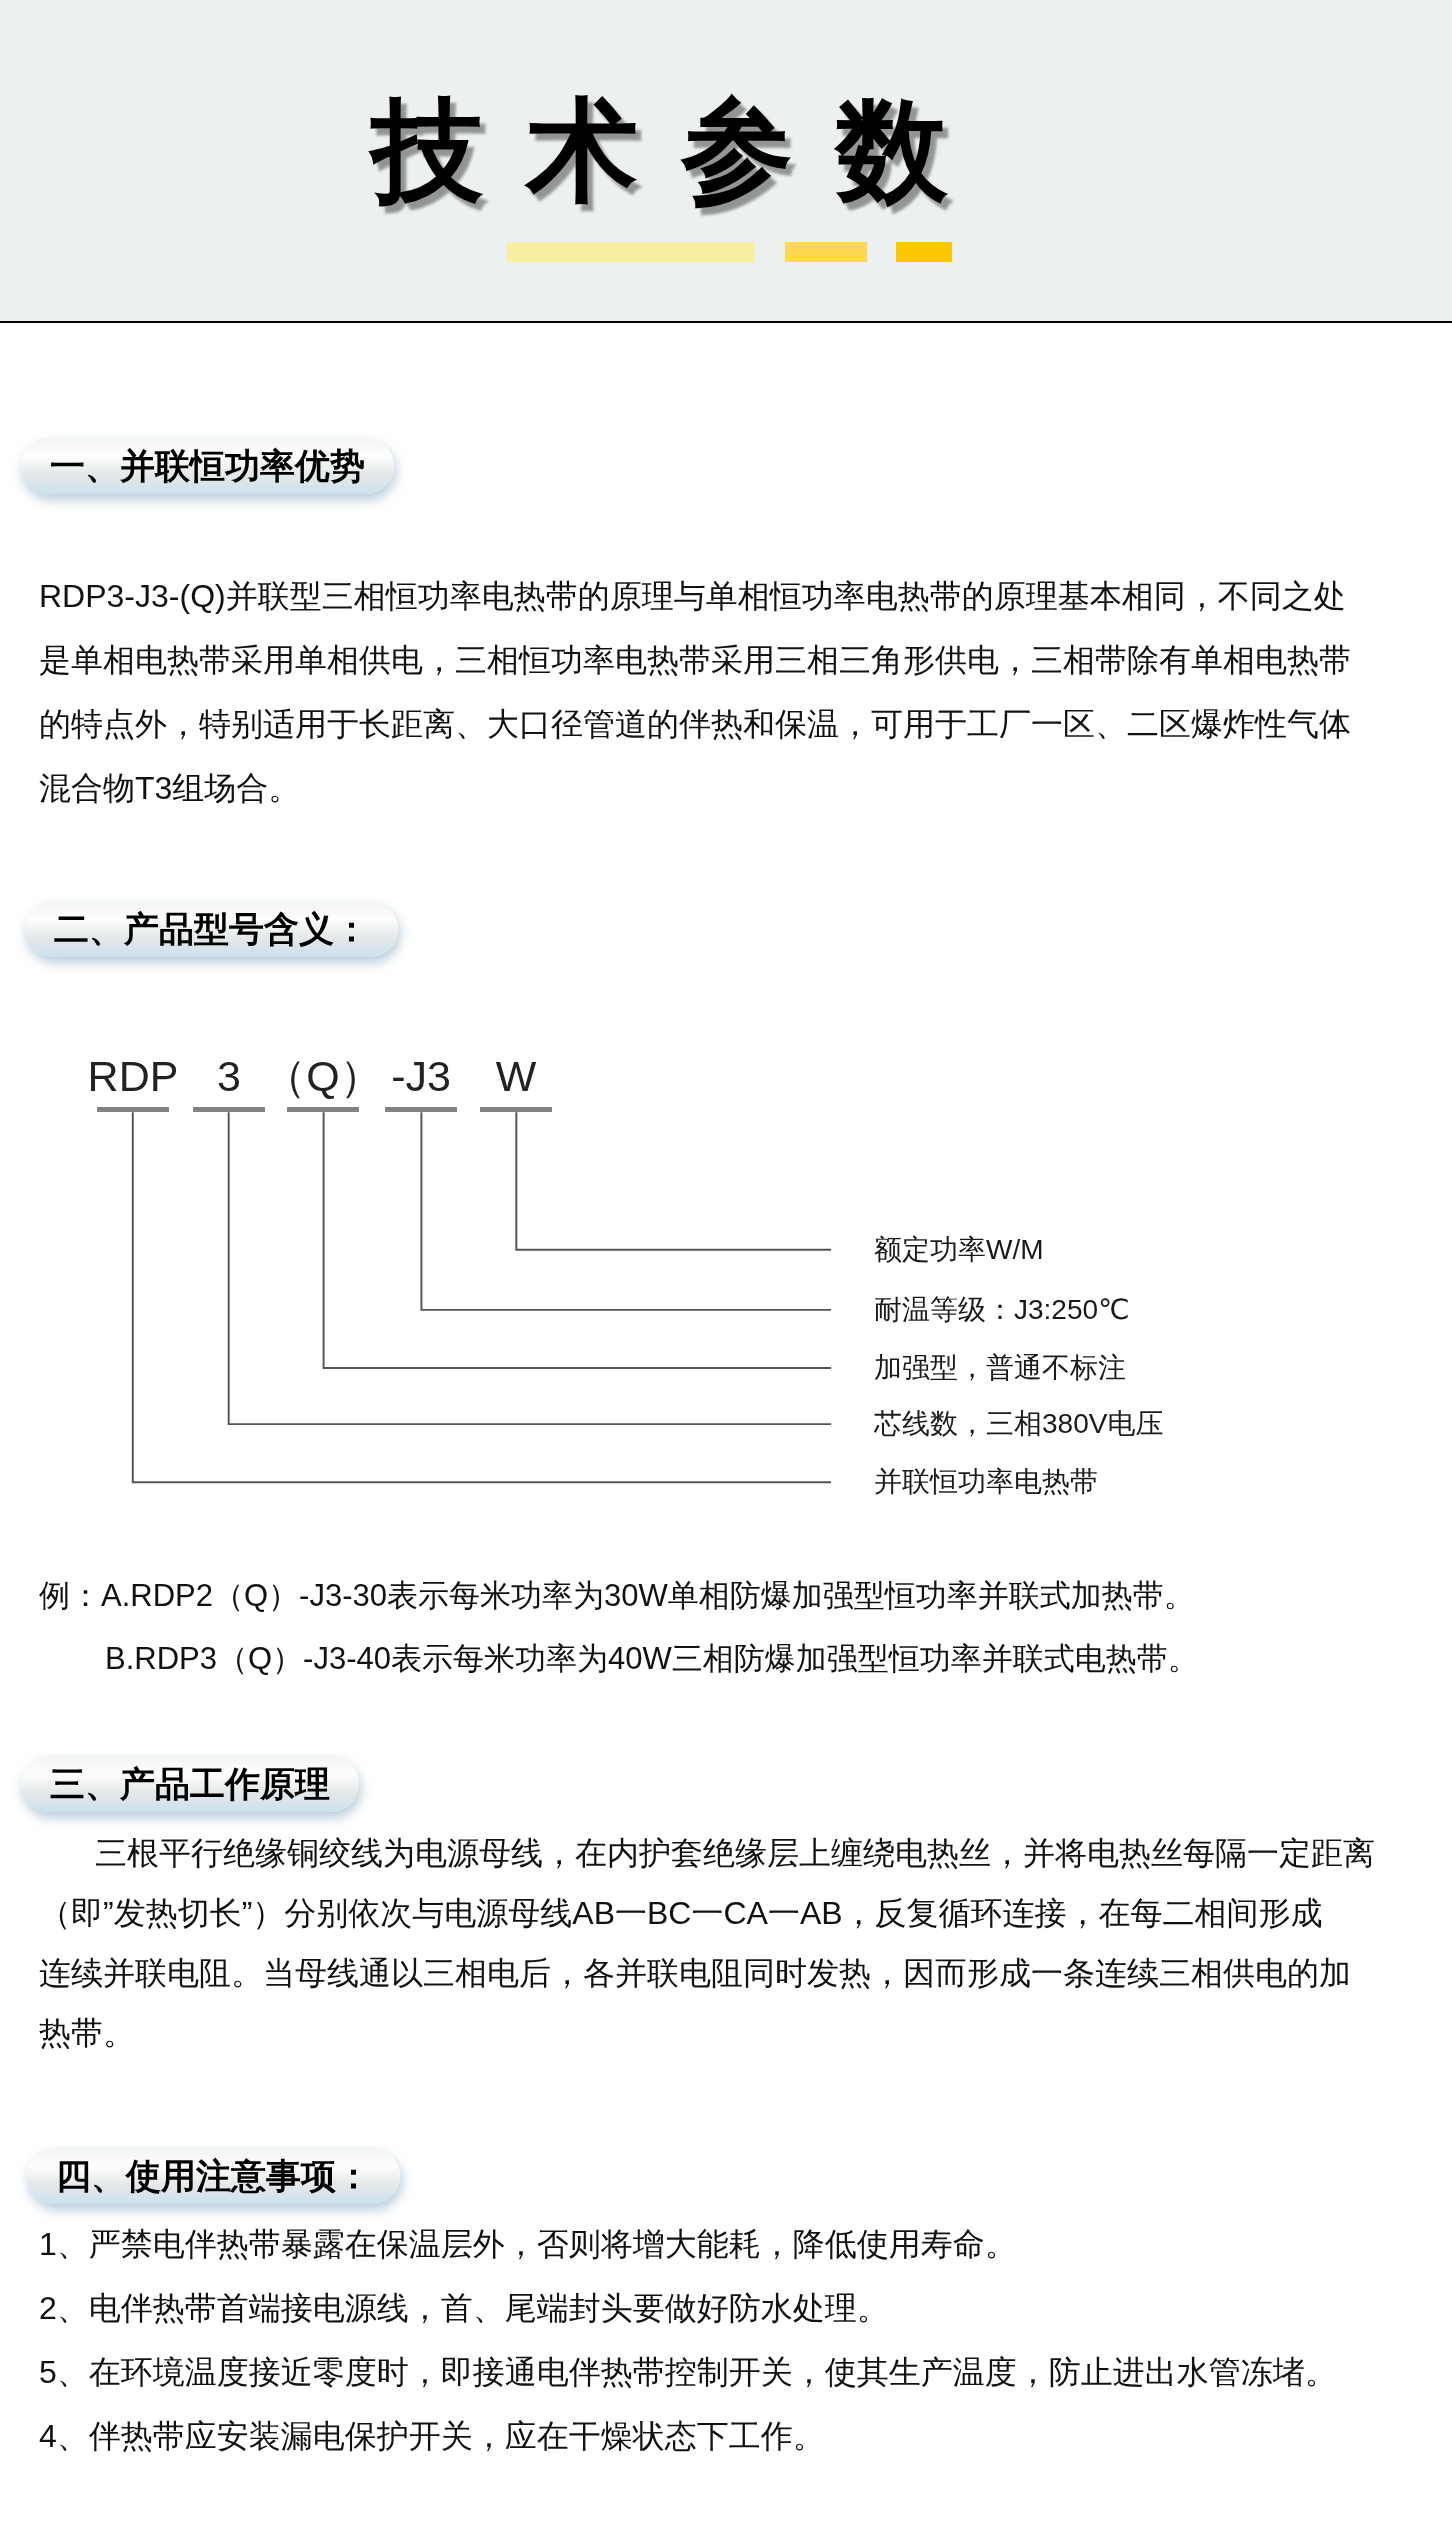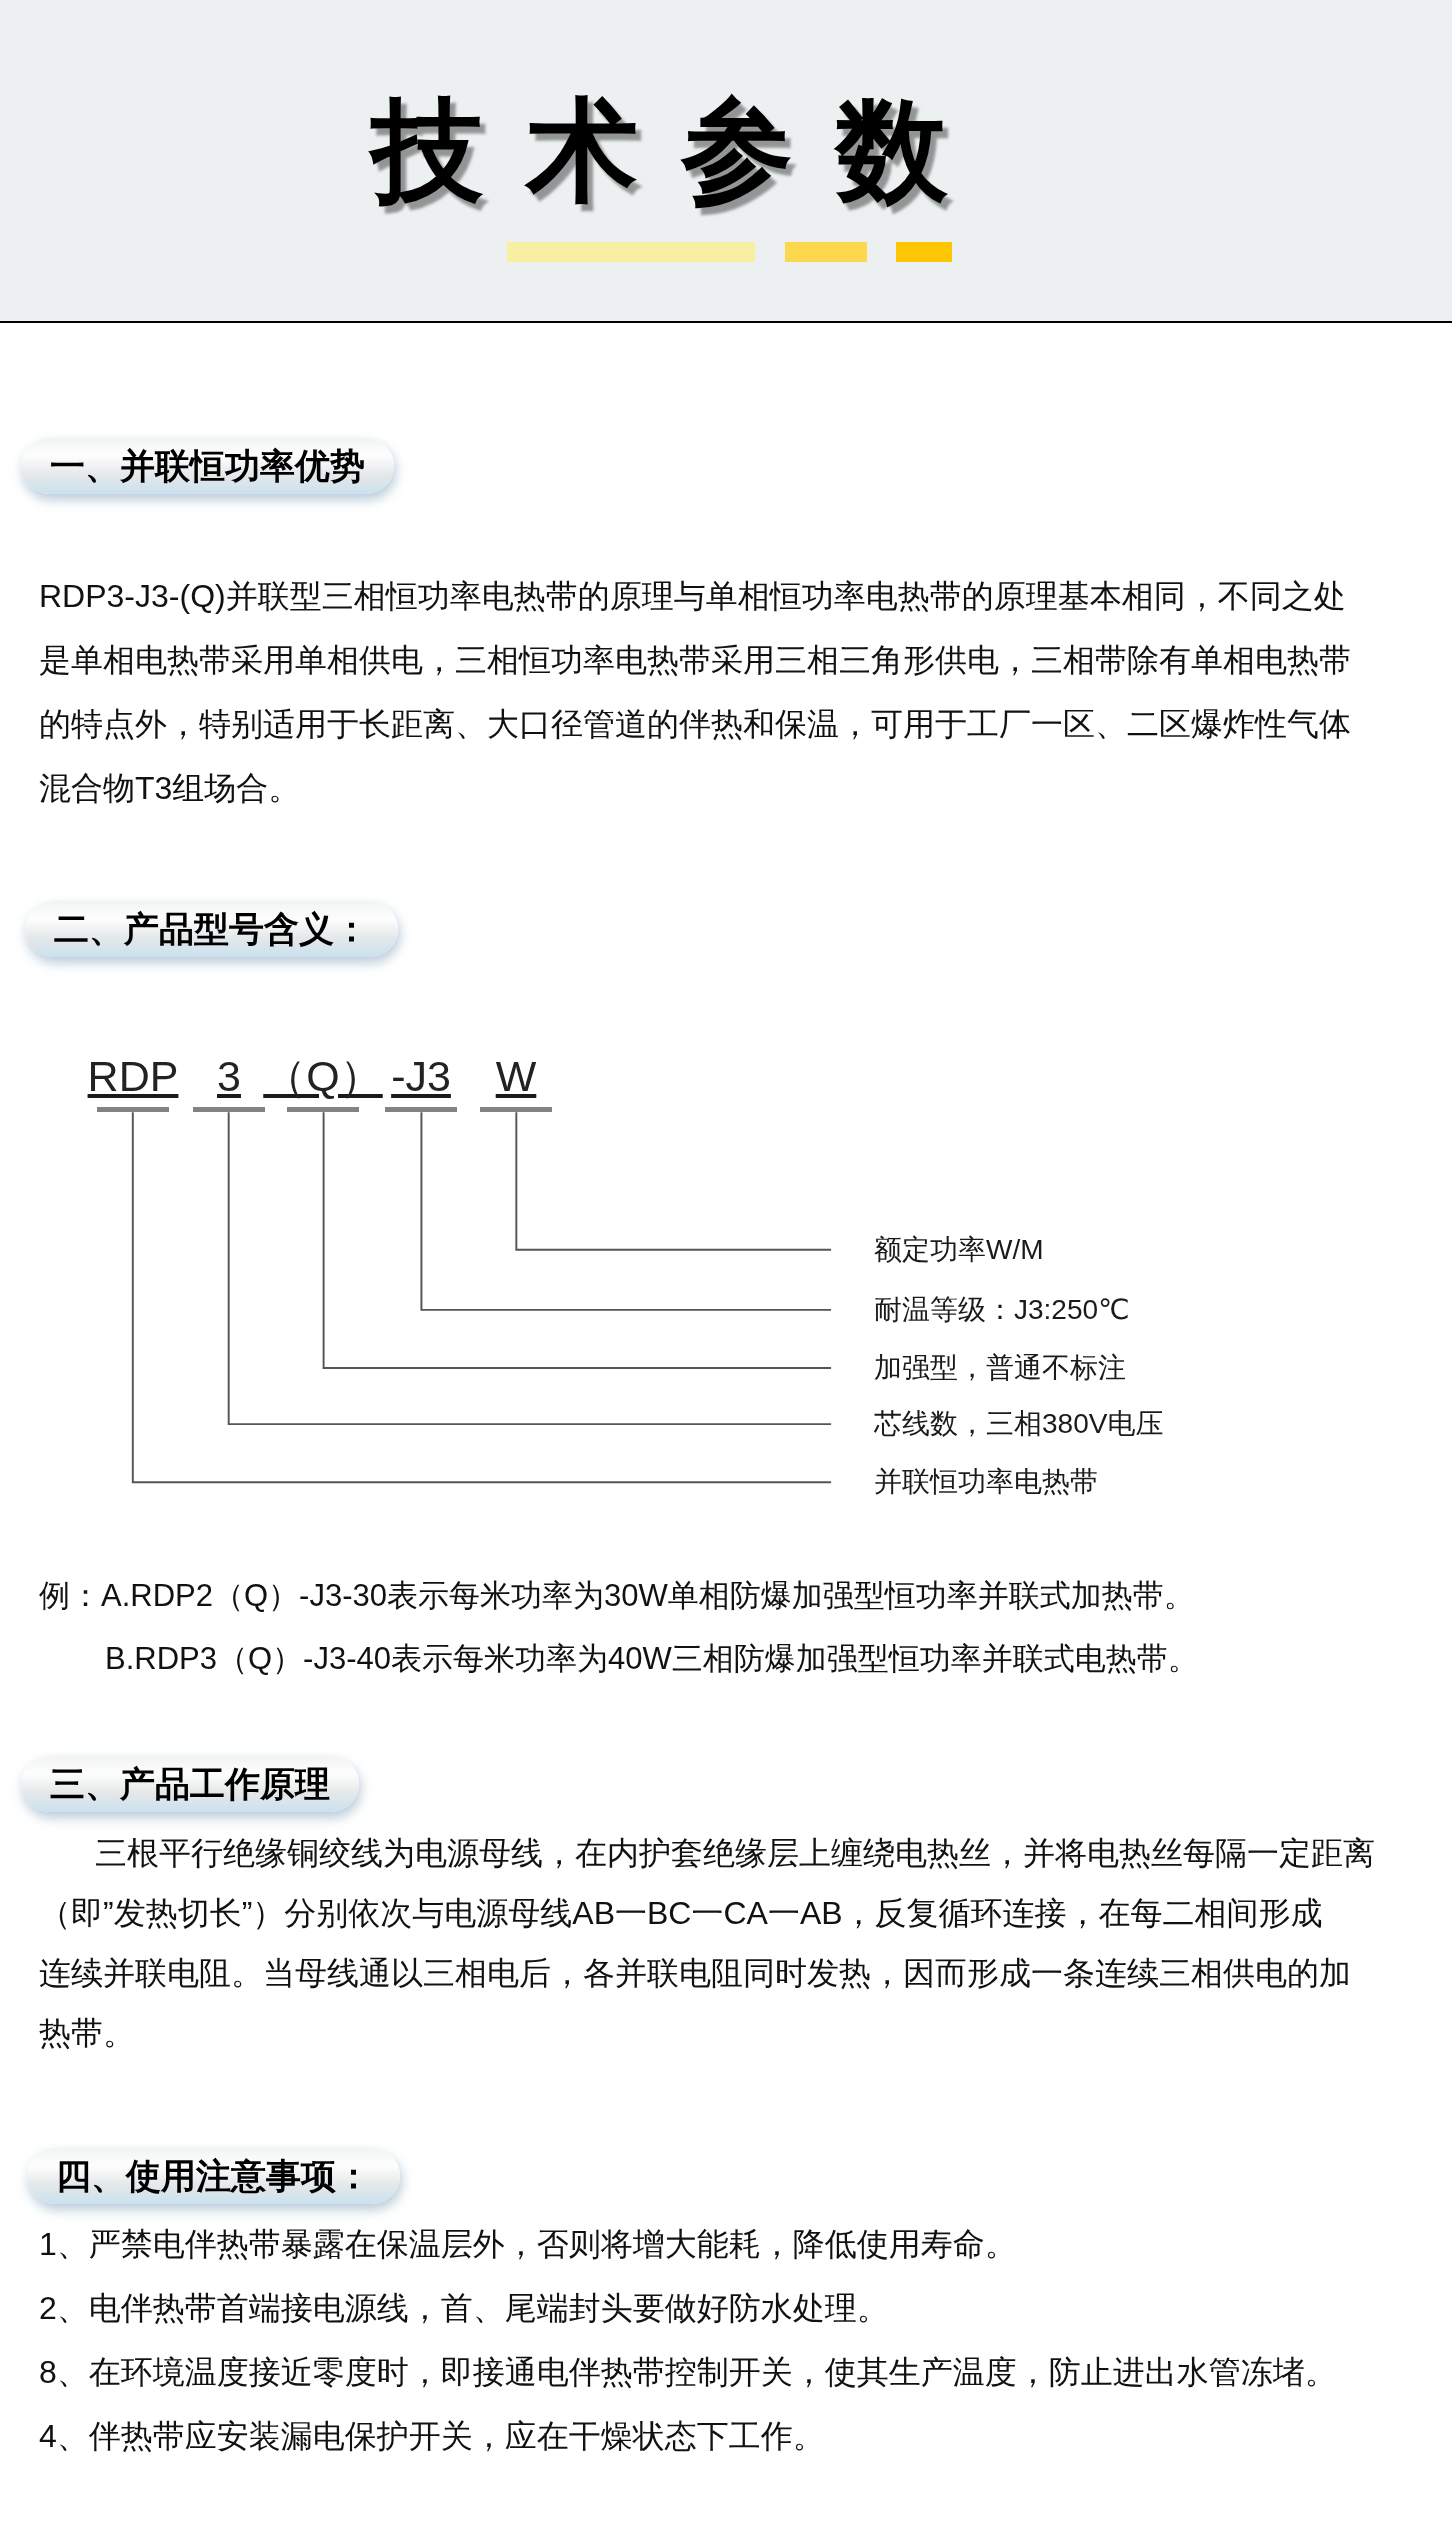--- a/index.html
+++ b/index.html
@@ -44,7 +44,7 @@
   .notes{top:2212px;}
   .notes .line{line-height:64px;}
   
-  .model-part{position:absolute;top:1051px;width:120px;text-align:center;text-decoration:underline;}
+  .model-part{position:absolute;top:1051px;width:120px;text-align:center;}
   .model-part .part-text{font-size:43px;line-height:50px;color:#222;white-space:nowrap;}
   .model-part .part-underline{width:72px;height:4.8px;background:#828282;margin:5.8px auto 0;}
   .connector-svg{position:absolute;left:0;top:998px;width:1453px;height:523px;}

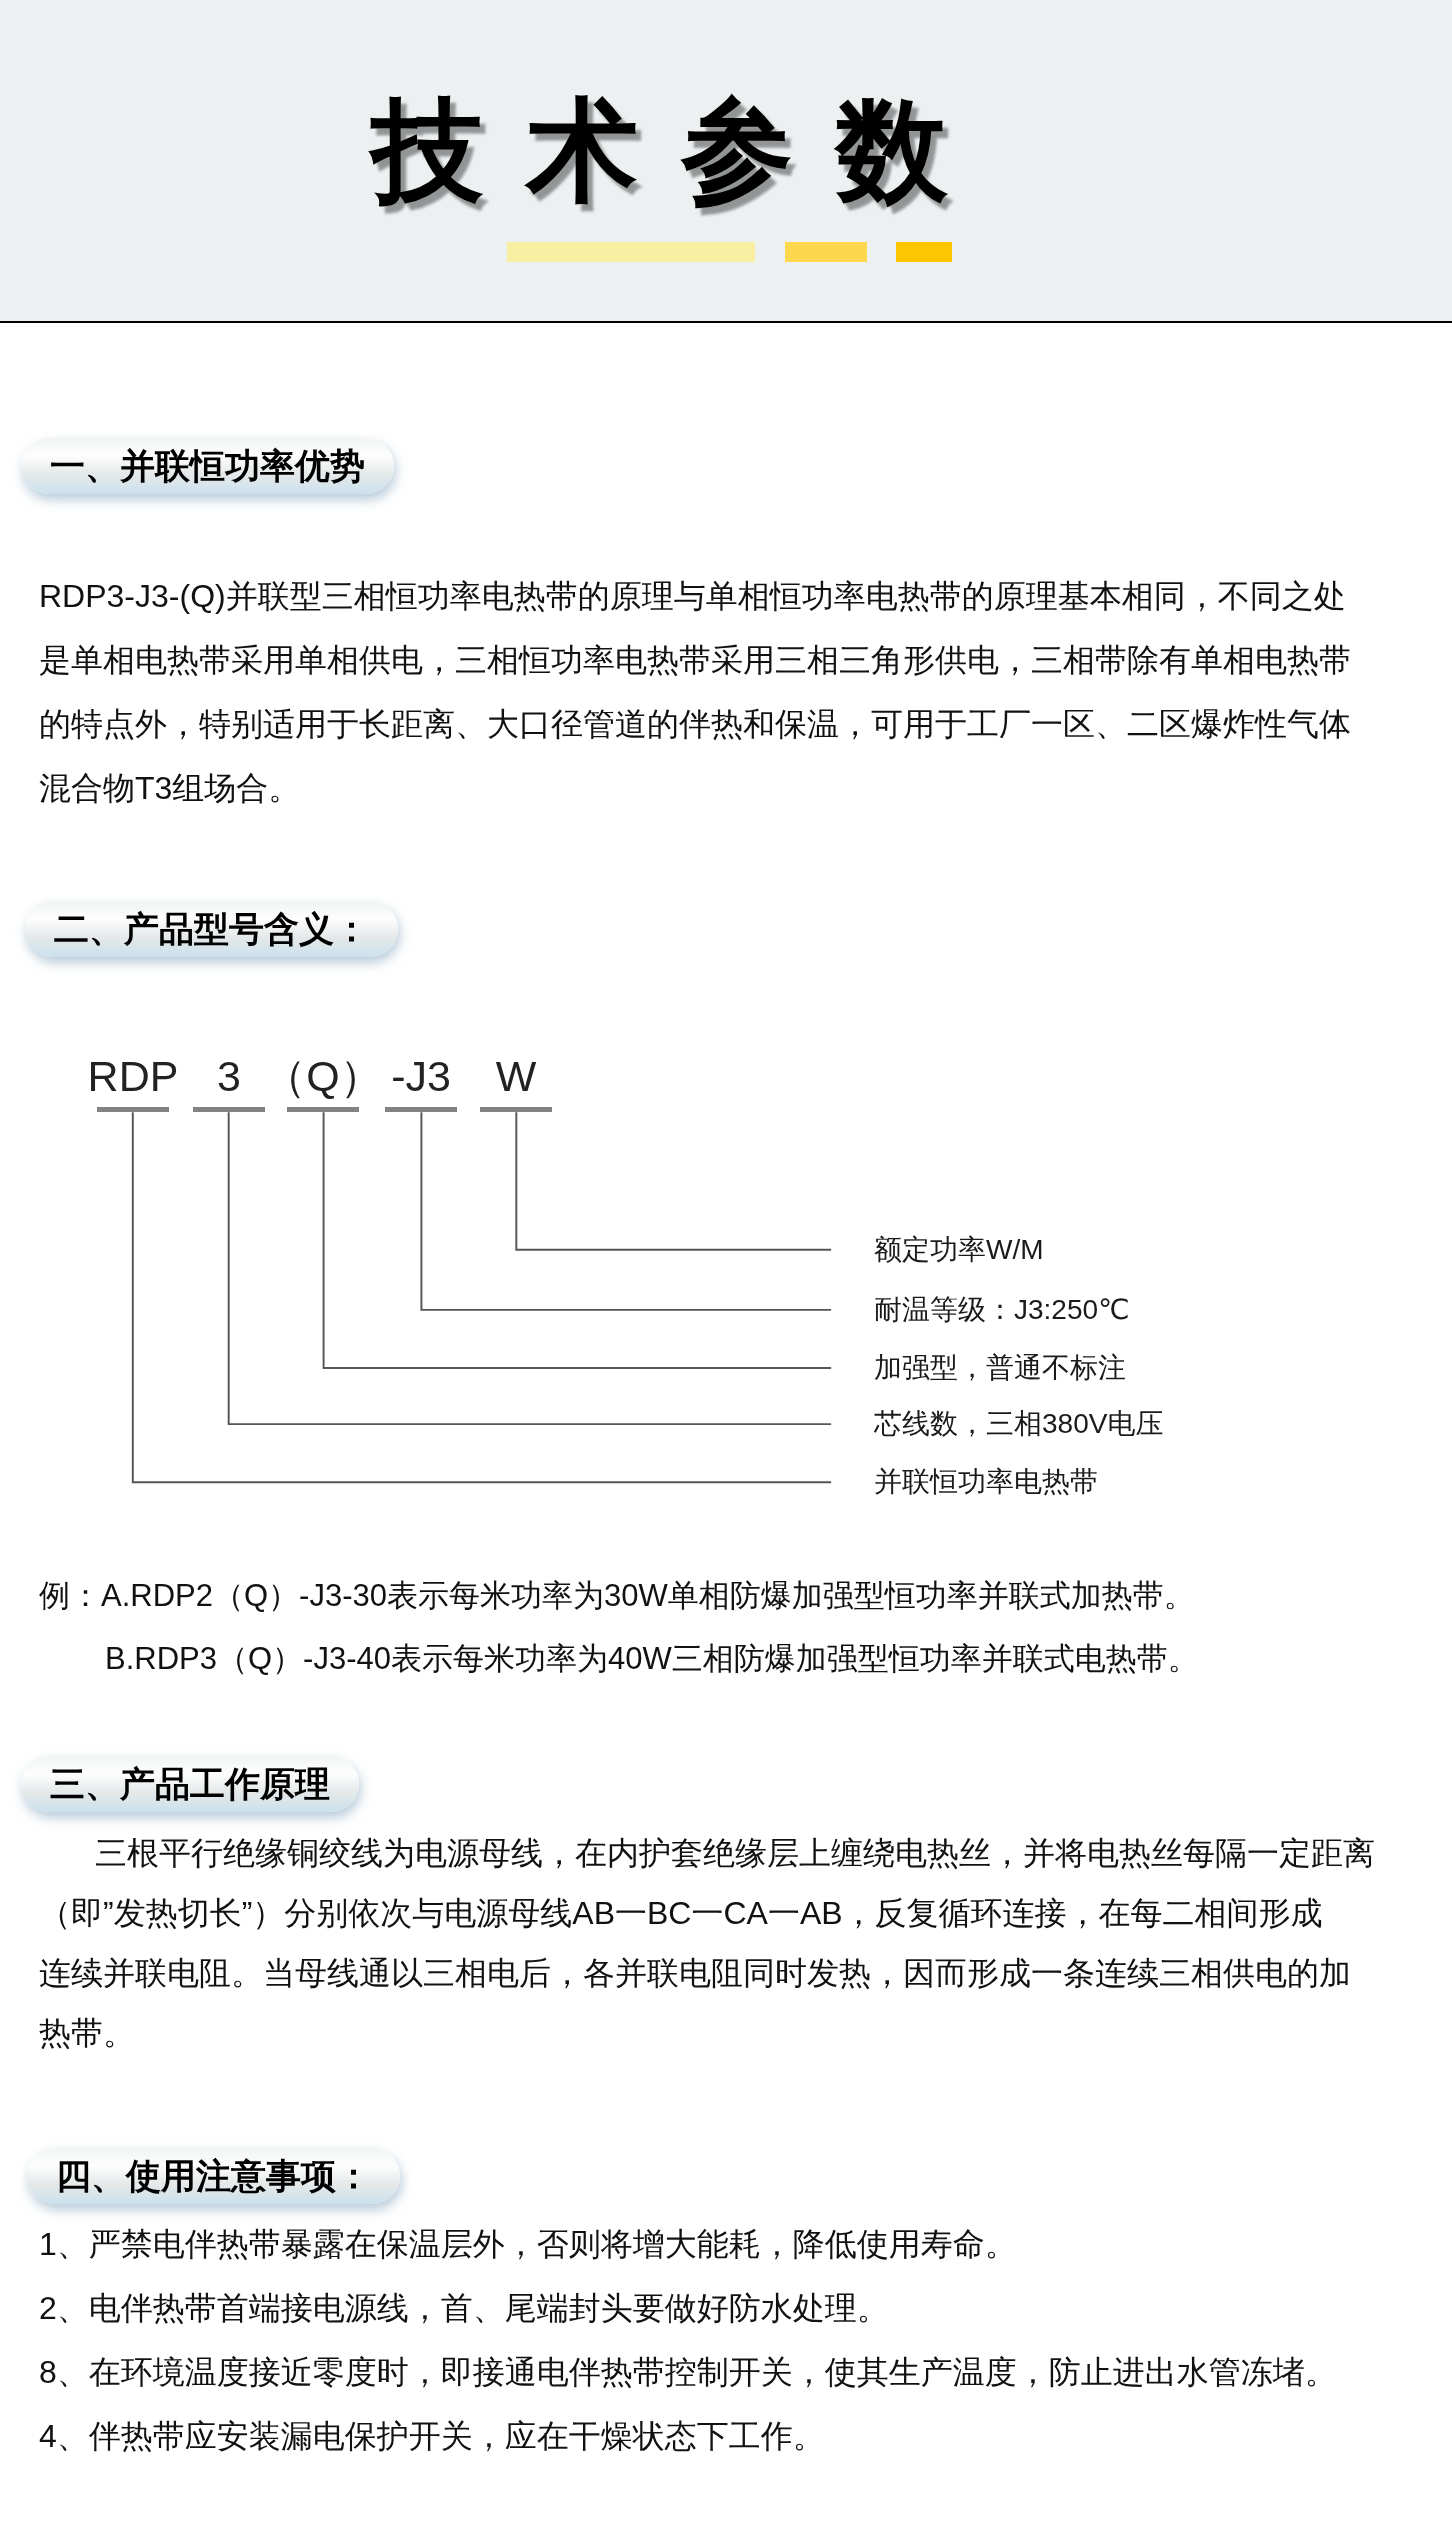--- a/index.html
+++ b/index.html
@@ -129,7 +129,7 @@
   <div class="textblock notes">
     <div class="line">1、严禁电伴热带暴露在保温层外，否则将增大能耗，降低使用寿命。</div>
     <div class="line">2、电伴热带首端接电源线，首、尾端封头要做好防水处理。</div>
-    <div class="line">8、在环境温度接近零度时，即接通电伴热带控制开关，使其生产温度，防止进出水管冻堵。</div>
+    <div class="line">5、在环境温度接近零度时，即接通电伴热带控制开关，使其生产温度，防止进出水管冻堵。</div>
     <div class="line">4、伴热带应安装漏电保护开关，应在干燥状态下工作。</div>
   </div>
 

